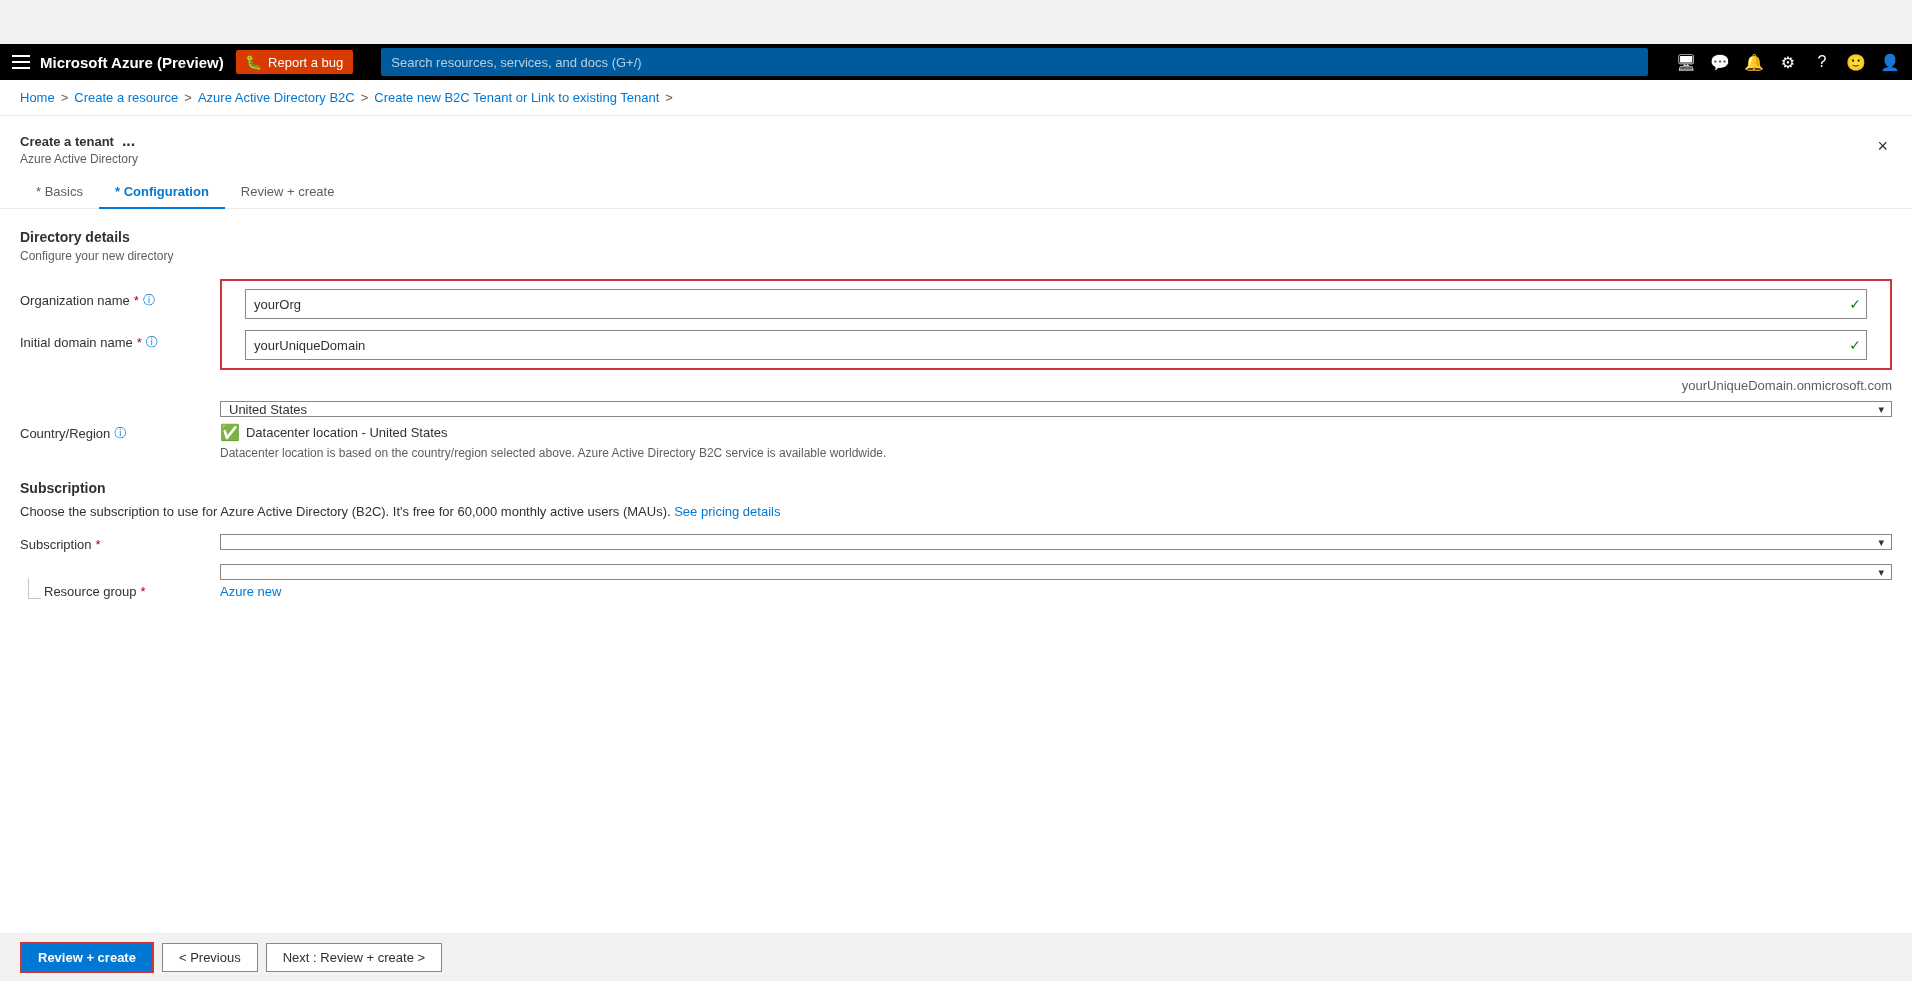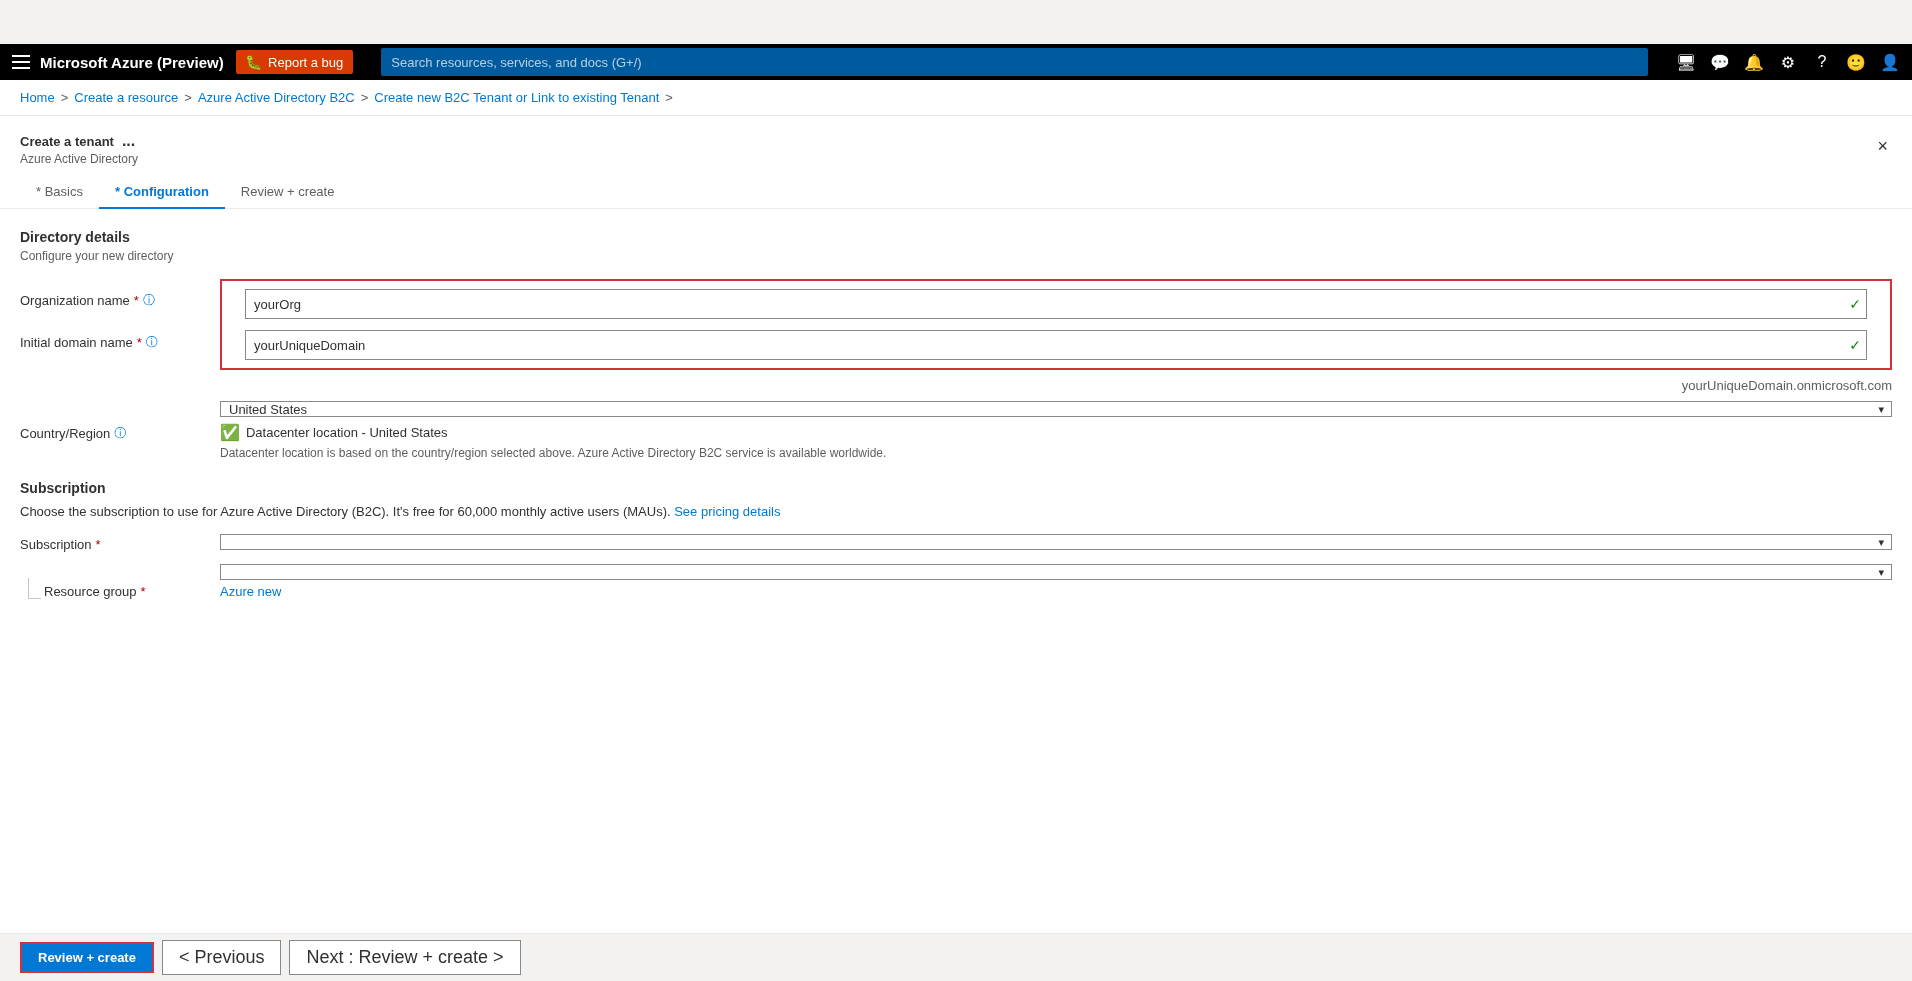--- a/index.html
+++ b/index.html
@@ -139,7 +139,7 @@
     }
     .btn-secondary {
       background: white; color: #323130; border: 1px solid #8a8886; padding: 6px 16px;
-      font-size: 18px; cursor: pointer;
+      font-size: 13px; cursor: pointer;
     }
 
     .review-create-btn {

